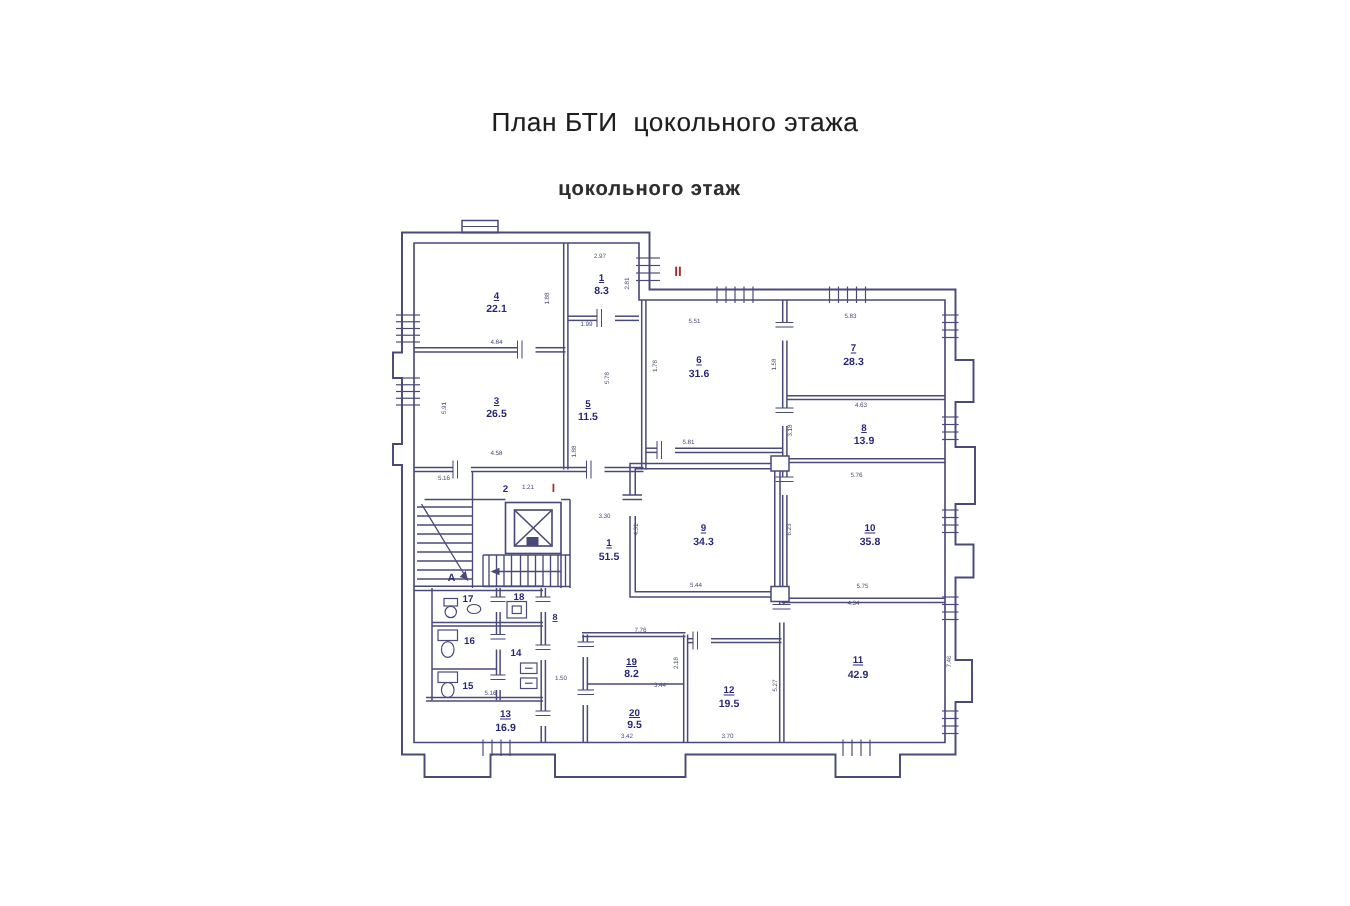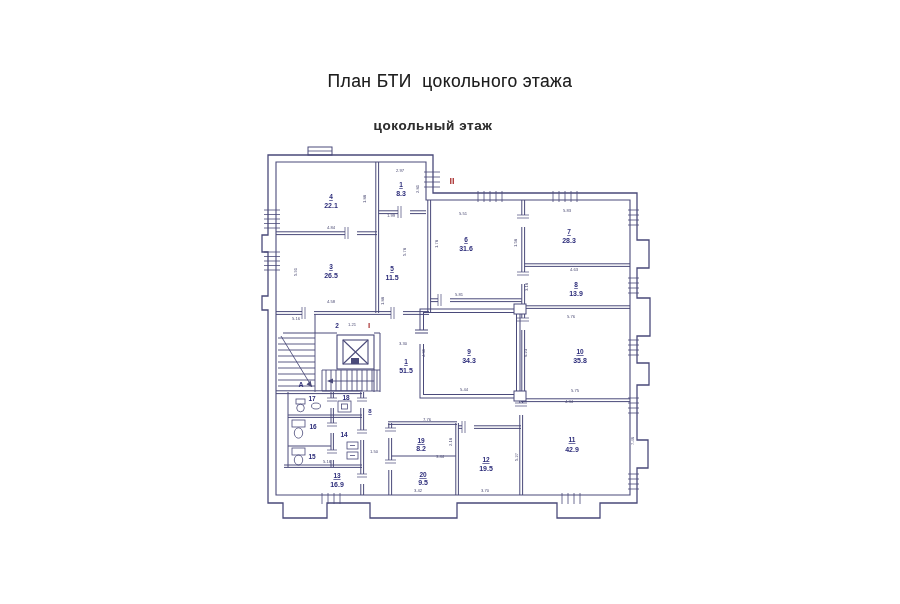--- a/index.html
+++ b/index.html
@@ -26,7 +26,7 @@
 <body>
 
 <div class="doc-title">План БТИ  цокольного этажа</div>
-<div class="doc-subtitle">цокольный этаж</div>
+<div class="doc-subtitle">цокольного этаж</div>
 
 <svg width="900" height="604" viewBox="0 0 900 604">
 

